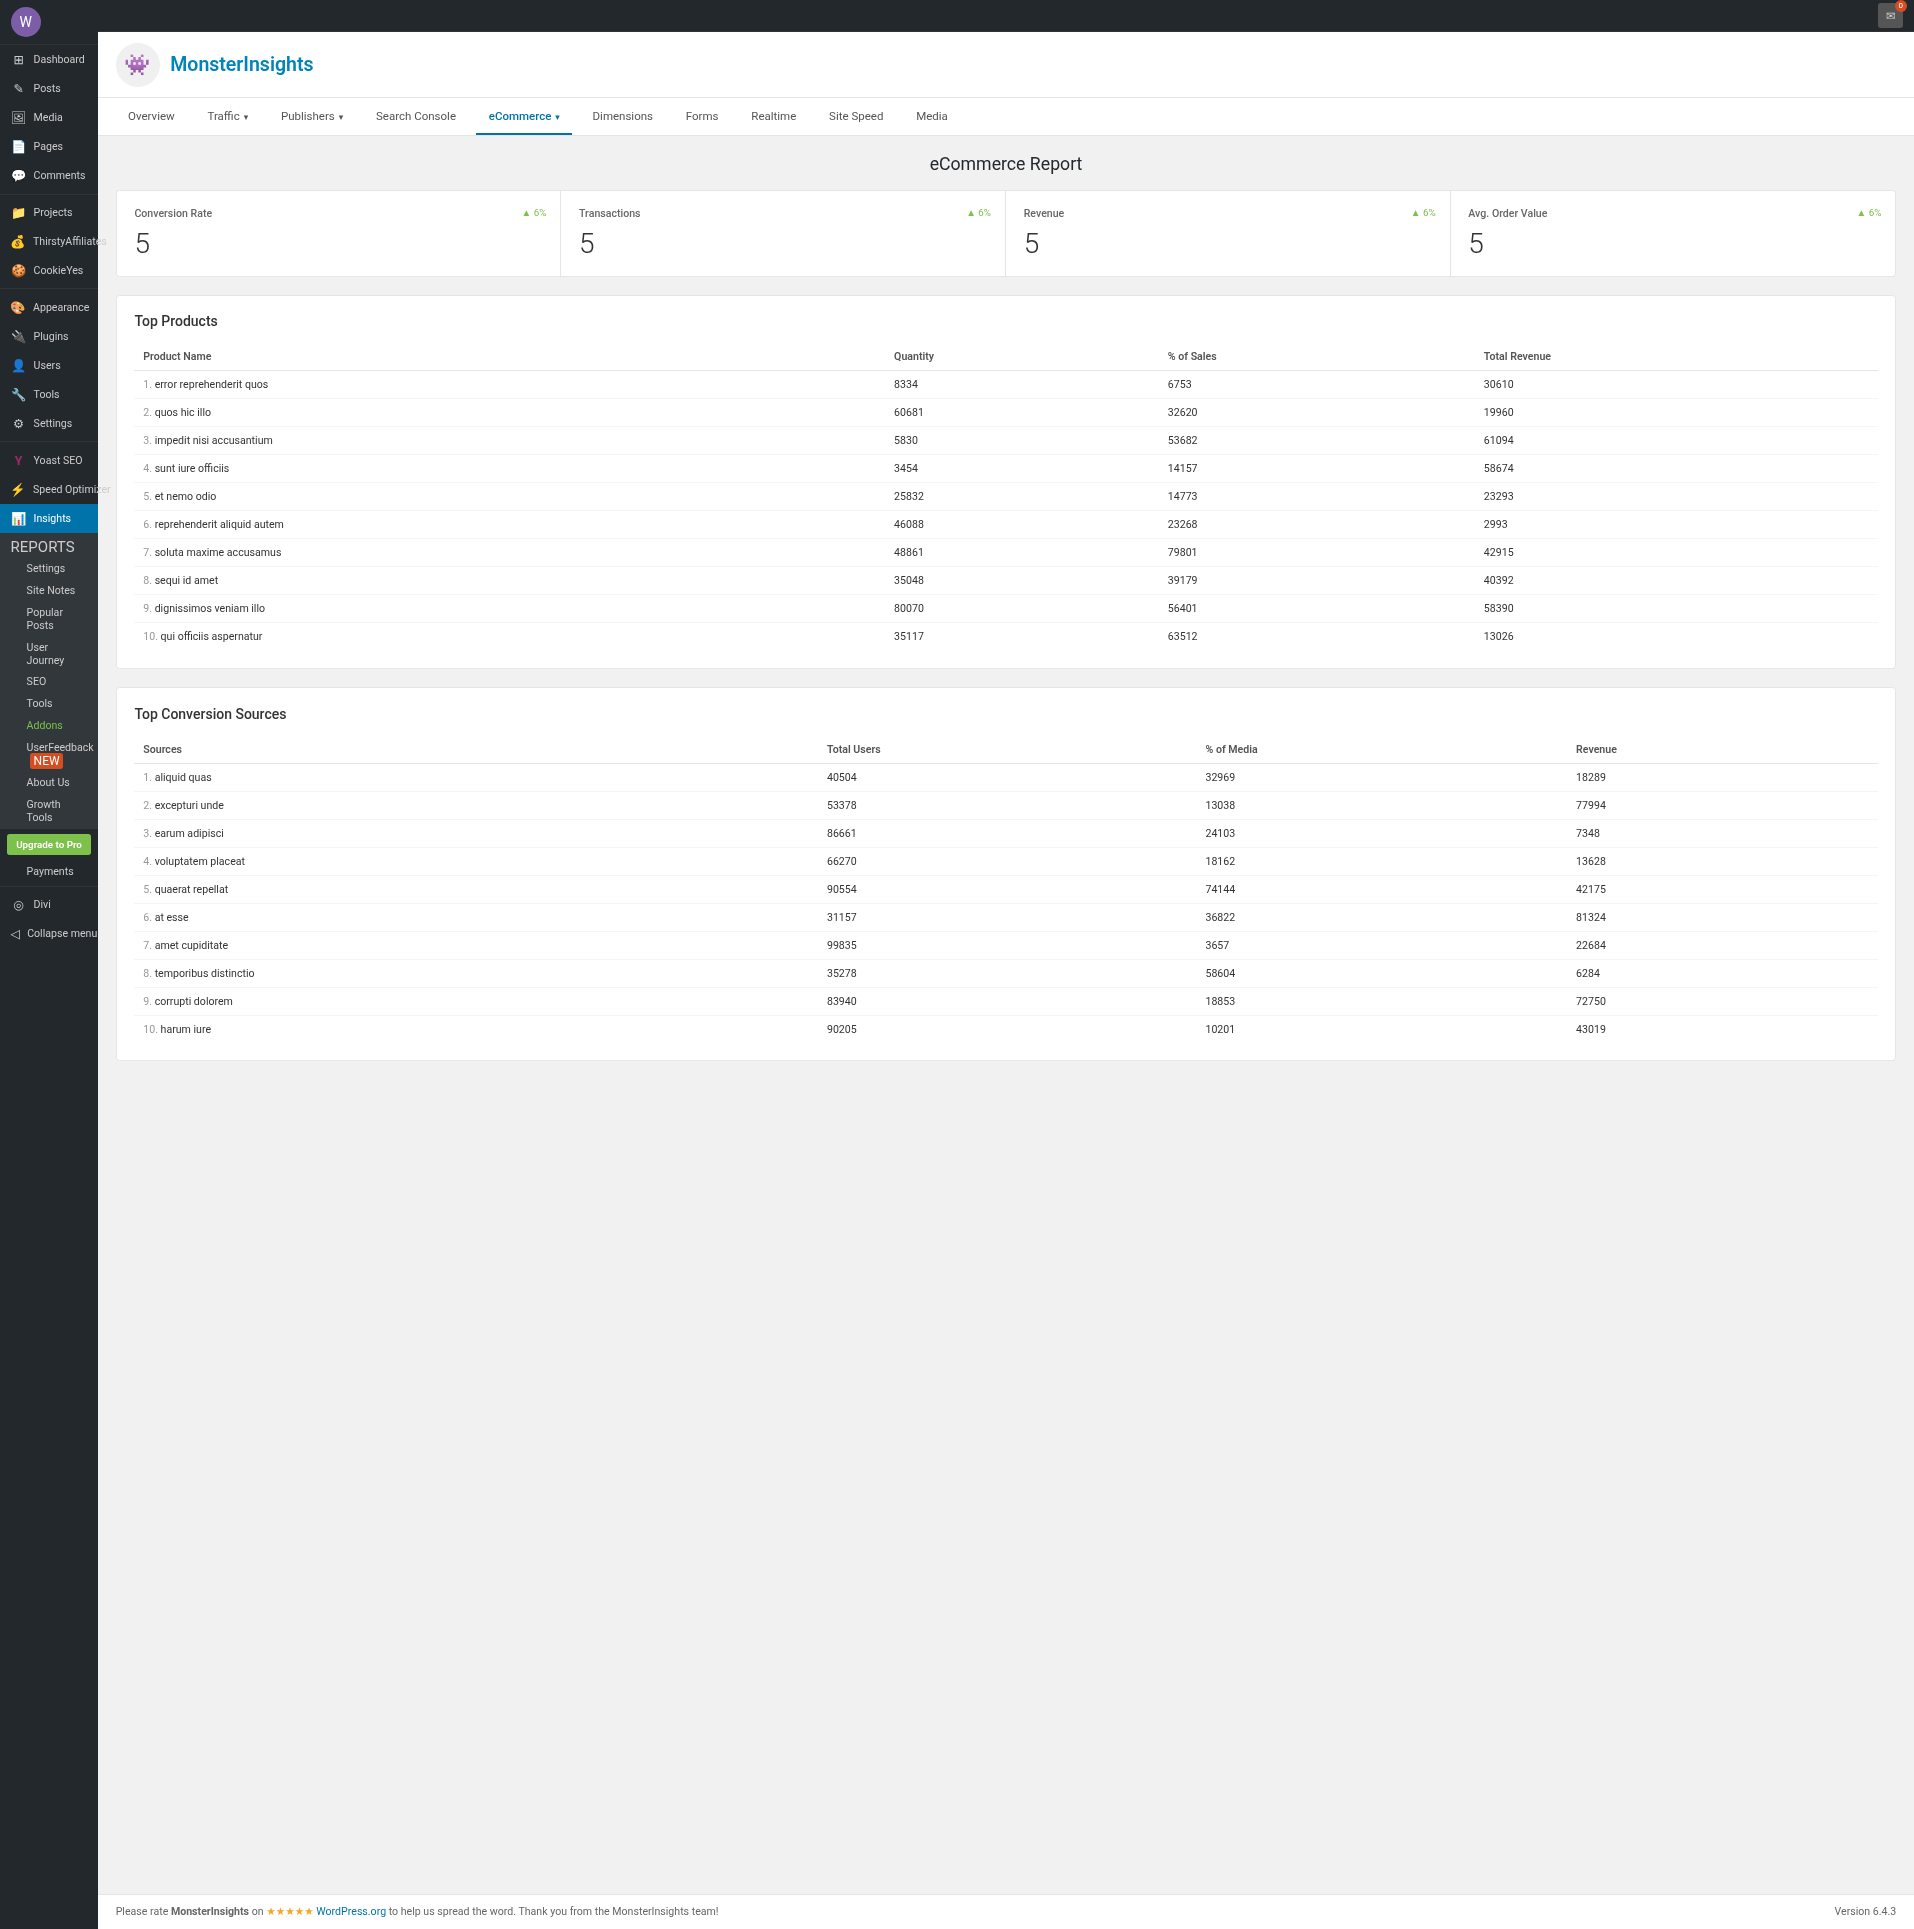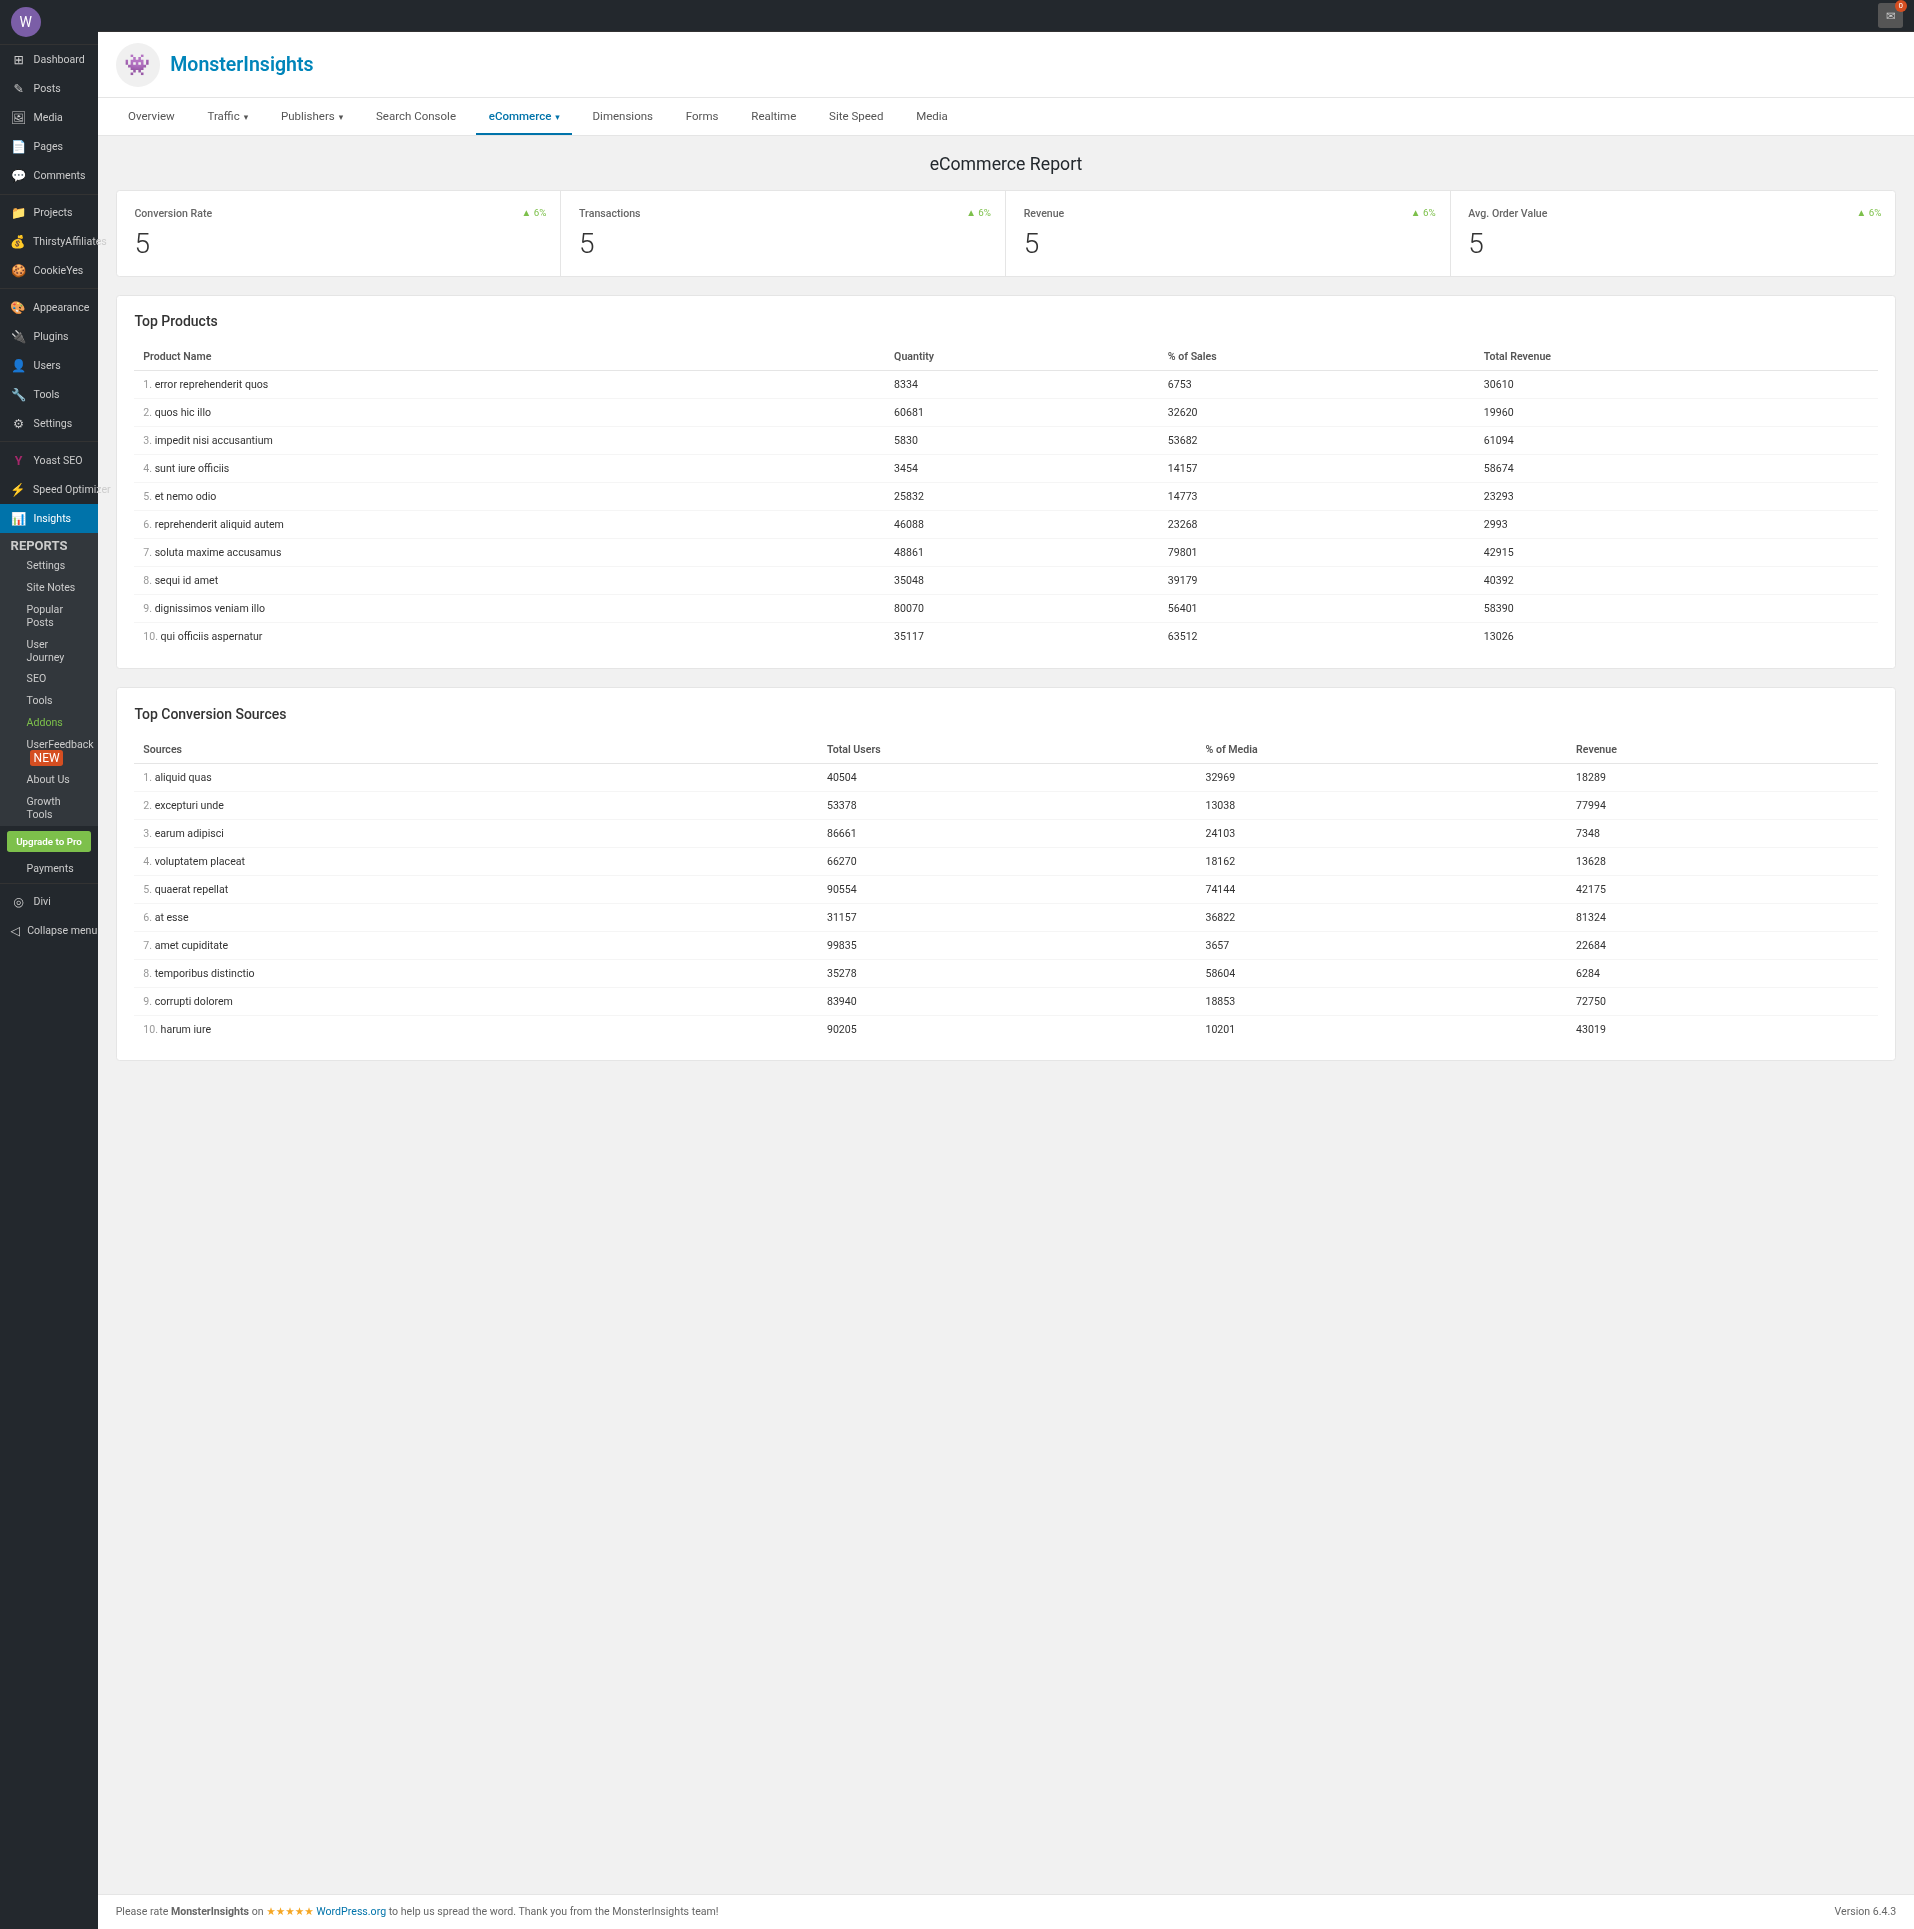--- a/index.html
+++ b/index.html
@@ -154,7 +154,7 @@
     </div>
 
     <div class="submenu">
-      <div style="padding:5.3px 10.6px 1.8px 10.6px; color:#ccc; font-size:13px; font-weight:700; text-transform:uppercase;">Reports</div>
+      <div style="padding:5.3px 10.6px 1.8px 10.6px; color:#ccc; font-size:15px; font-weight:400; text-transform:uppercase;">Reports</div>
       <div class="submenu-item">Settings</div>
       <div class="submenu-item">Site Notes</div>
       <div class="submenu-item">Popular Posts</div>

